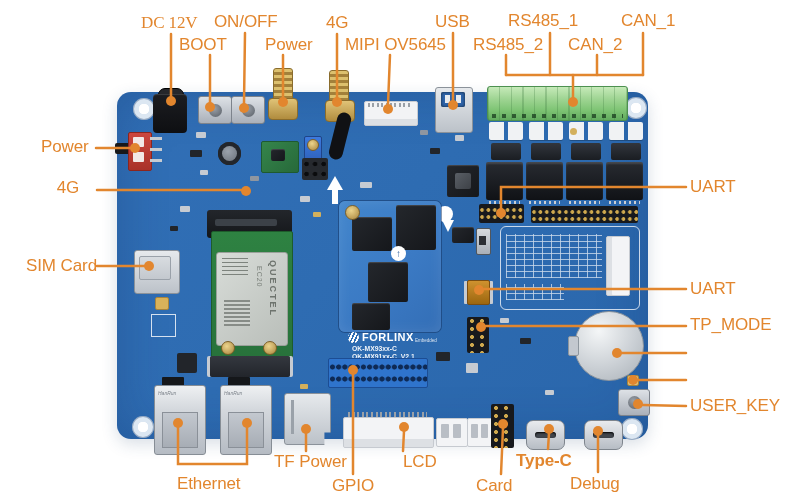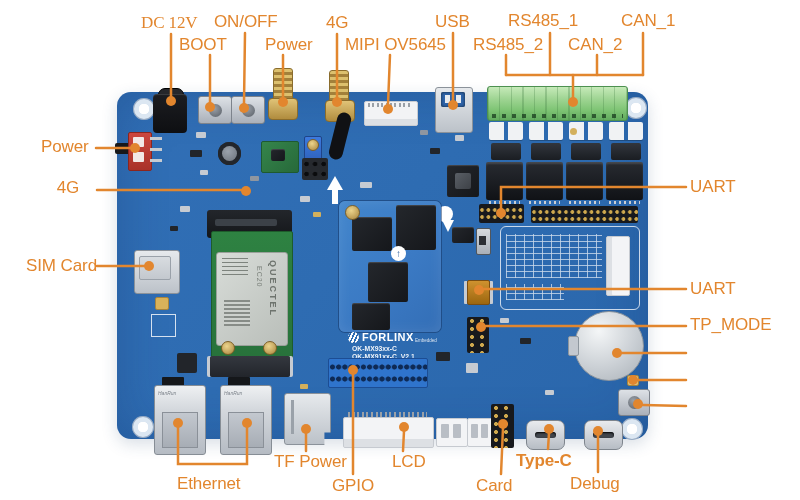--- a/index.html
+++ b/index.html
@@ -355,6 +355,7 @@
   <div class="lbl" style="left:690px;top:177px;">UART</div>
   <div class="lbl" style="left:690px;top:279px;">UART</div>
   <div class="lbl" style="left:690px;top:315px;">TP_MODE</div>
+  <div class="lbl" style="left:690px;top:396px;">USER_KEY</div>
   <div class="lbl" style="left:177px;top:474px;">Ethernet</div>
   <div class="lbl" style="left:274px;top:452px;">TF Power</div>
   <div class="lbl" style="left:332px;top:476px;">GPIO</div>

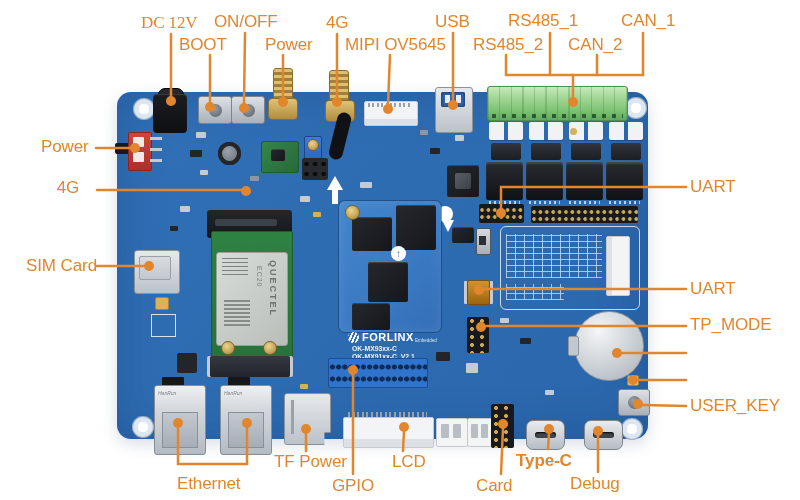--- a/index.html
+++ b/index.html
@@ -359,7 +359,7 @@
   <div class="lbl" style="left:177px;top:474px;">Ethernet</div>
   <div class="lbl" style="left:274px;top:452px;">TF Power</div>
   <div class="lbl" style="left:332px;top:476px;">GPIO</div>
-  <div class="lbl" style="left:392px;top:452px;">LCD</div>
+  <div class="lbl" style="left:403px;top:452px;">LCD</div>
   <div class="lbl" style="left:476px;top:476px;">Card</div>
   <div class="lbl" style="left:516px;top:451px;font-weight:bold;">Type-C</div>
   <div class="lbl" style="left:570px;top:474px;">Debug</div>

